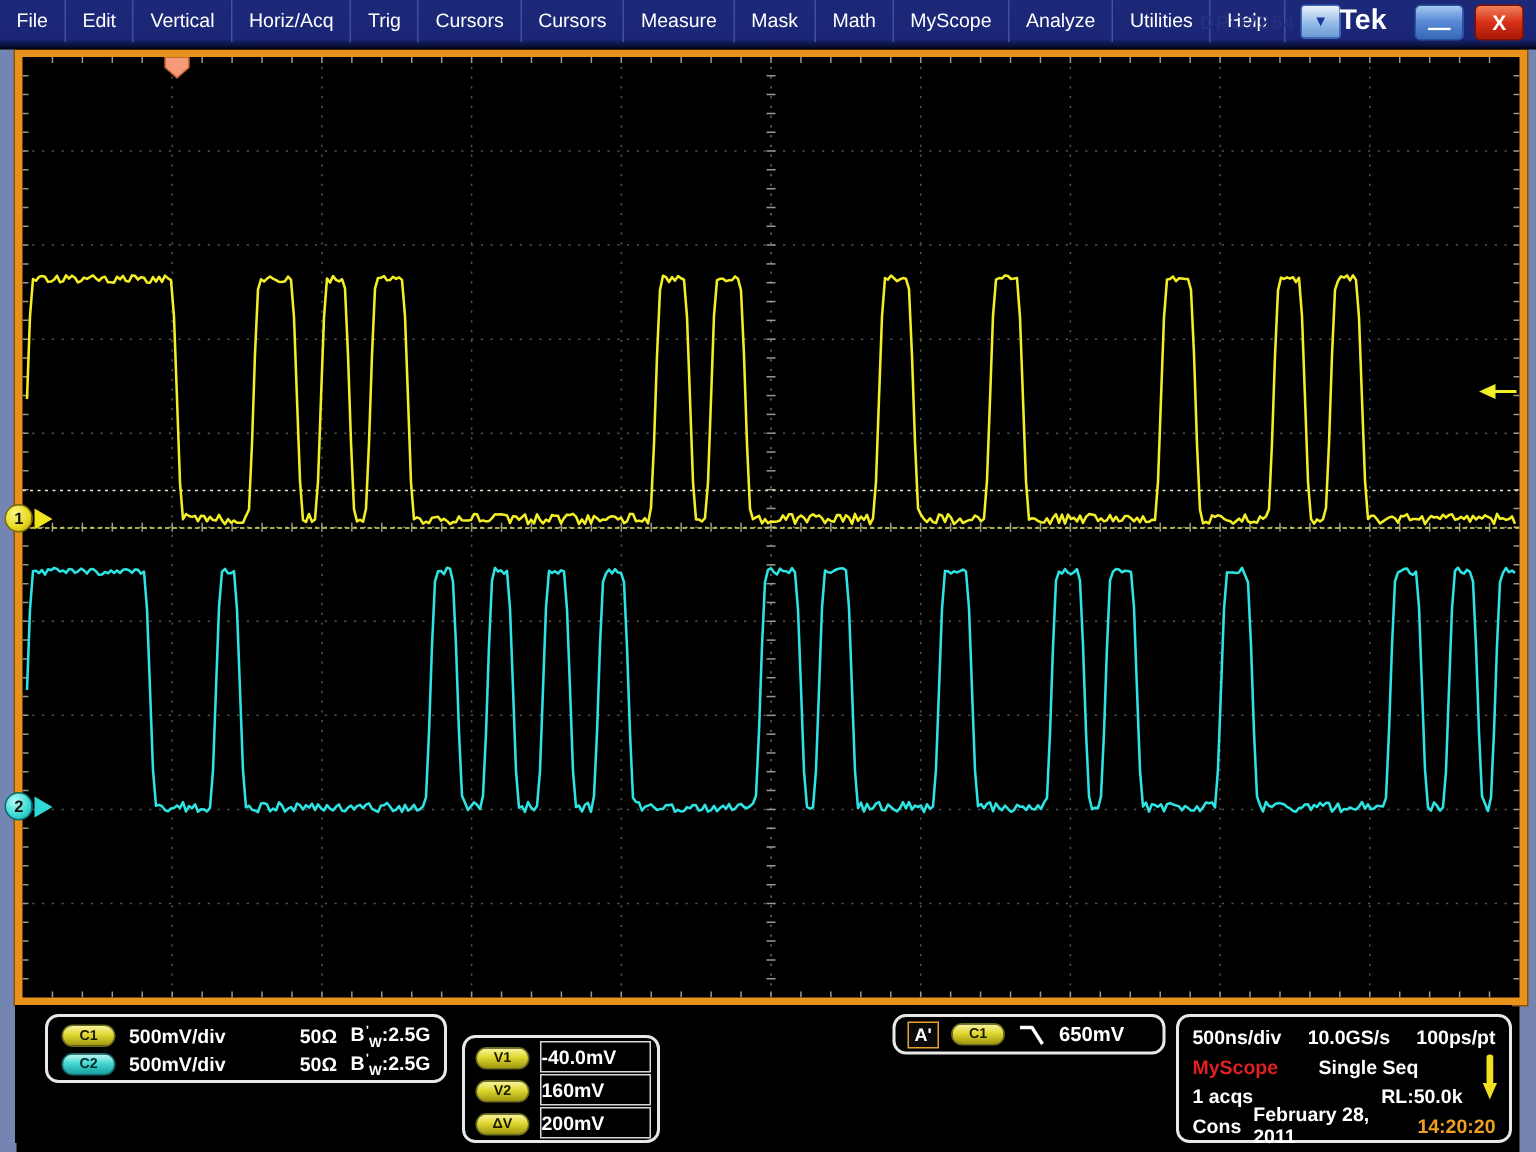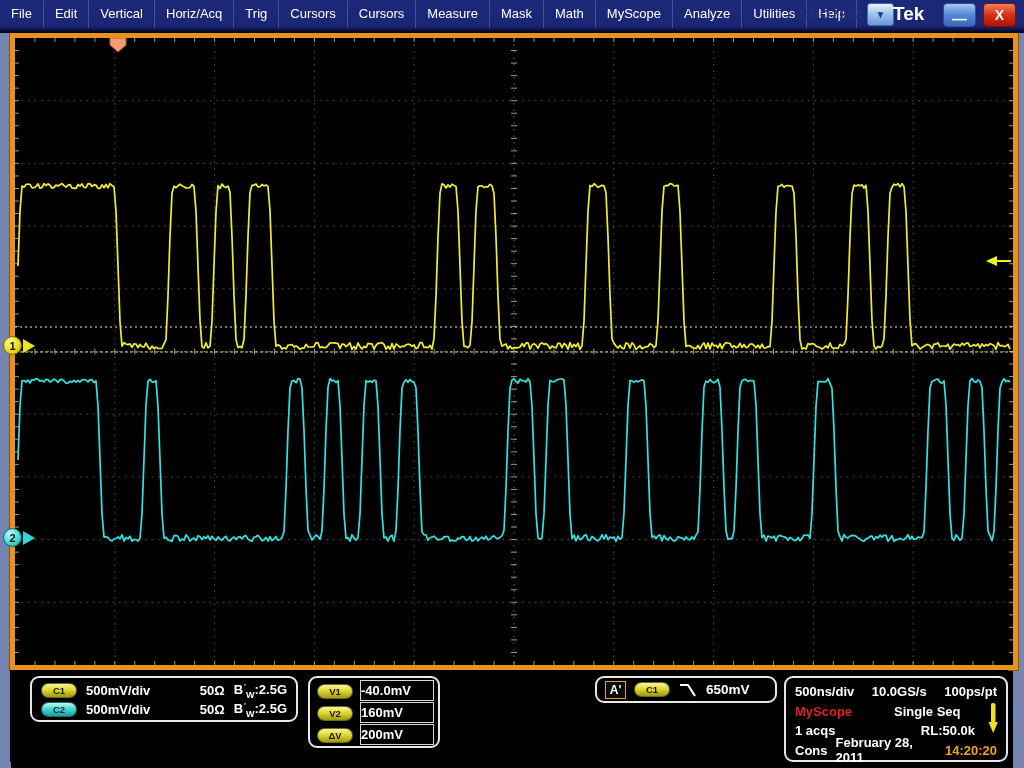--- a/index.html
+++ b/index.html
@@ -64,7 +64,7 @@
   .pill.y { background:linear-gradient(180deg,#f8f4a0 0%,#e0d830 45%,#a09810 100%); border:1px solid #6a6a20; }
   .pill.c { background:linear-gradient(180deg,#c0f8f4 0%,#48d8d4 45%,#18a0a0 100%); border:1px solid #1a6a6a; color:#002a2a; }
 
-  .curbox { left:298px; top:6px; width:132px; height:72px; padding:2px 4px 2px 7px; }
+  .curbox { left:298px; top:20px; width:132px; height:72px; padding:2px 4px 2px 7px; }
   .currow { display:flex; align-items:center; height:22px; }
   .vcell { flex:1; border:1px solid #d8d8d8; height:21px; line-height:19px; padding-left:0;
            font-size:13px; margin-left:7px; margin-top:-1px; background:#000; }

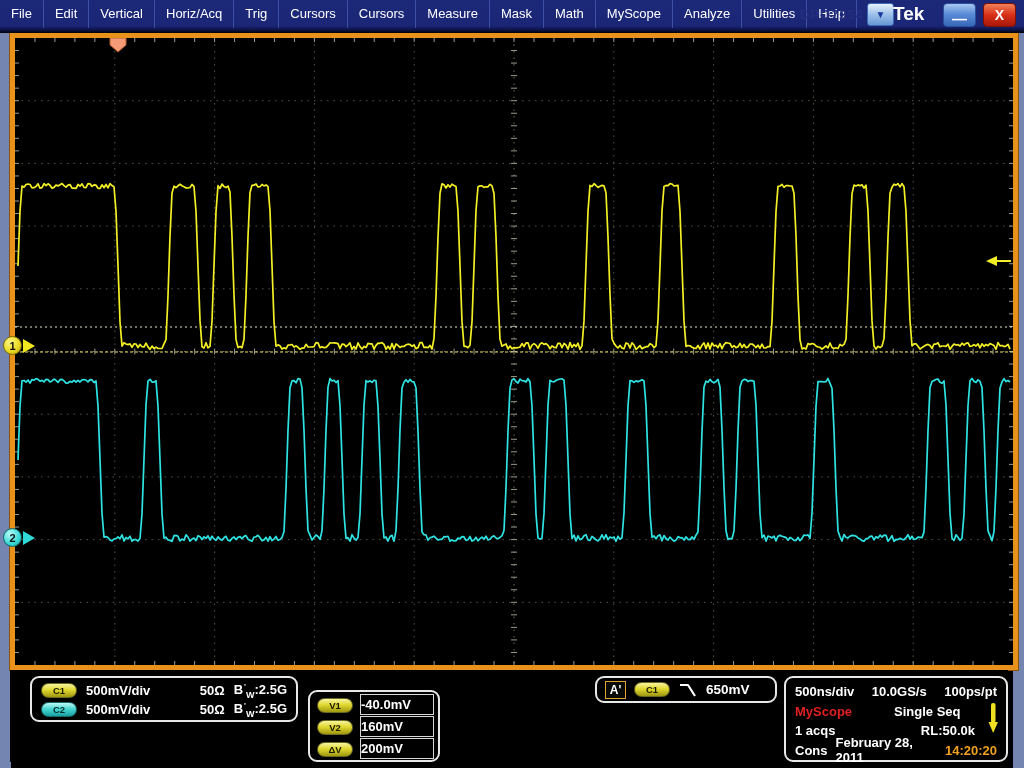--- a/index.html
+++ b/index.html
@@ -79,7 +79,7 @@
   .acqrow { display:flex; align-items:center; height:19.5px; gap:8px; }
   .sb { justify-content:space-between; }
   .stopped { color:#e02020; }
-  .mode { margin-left:34px; }
+  .mode { margin-left:19px; }
   .rl { margin-right:22px;margin-left:33px; }
   .timeval { margin-left:auto; color:#f0a020; }
   .thermo { position:absolute; right:7px; top:23px; }

